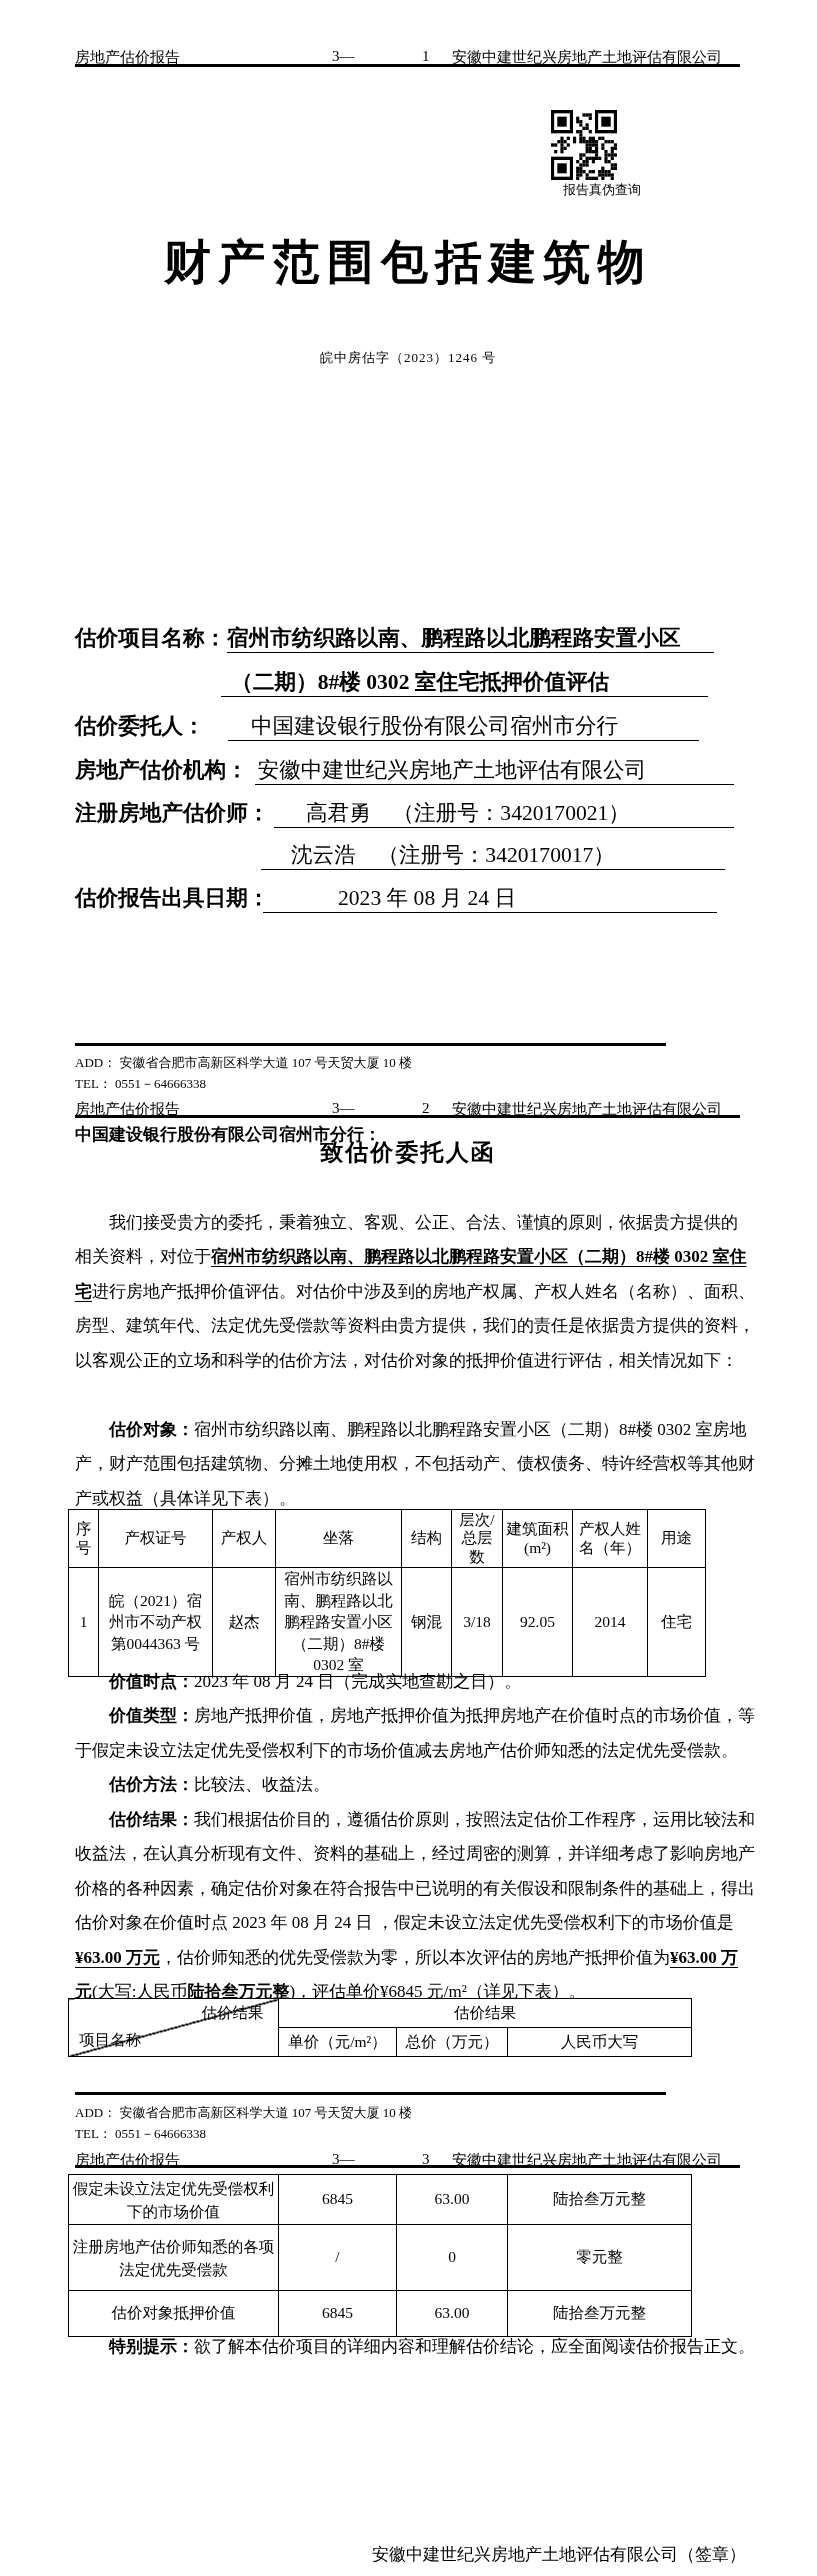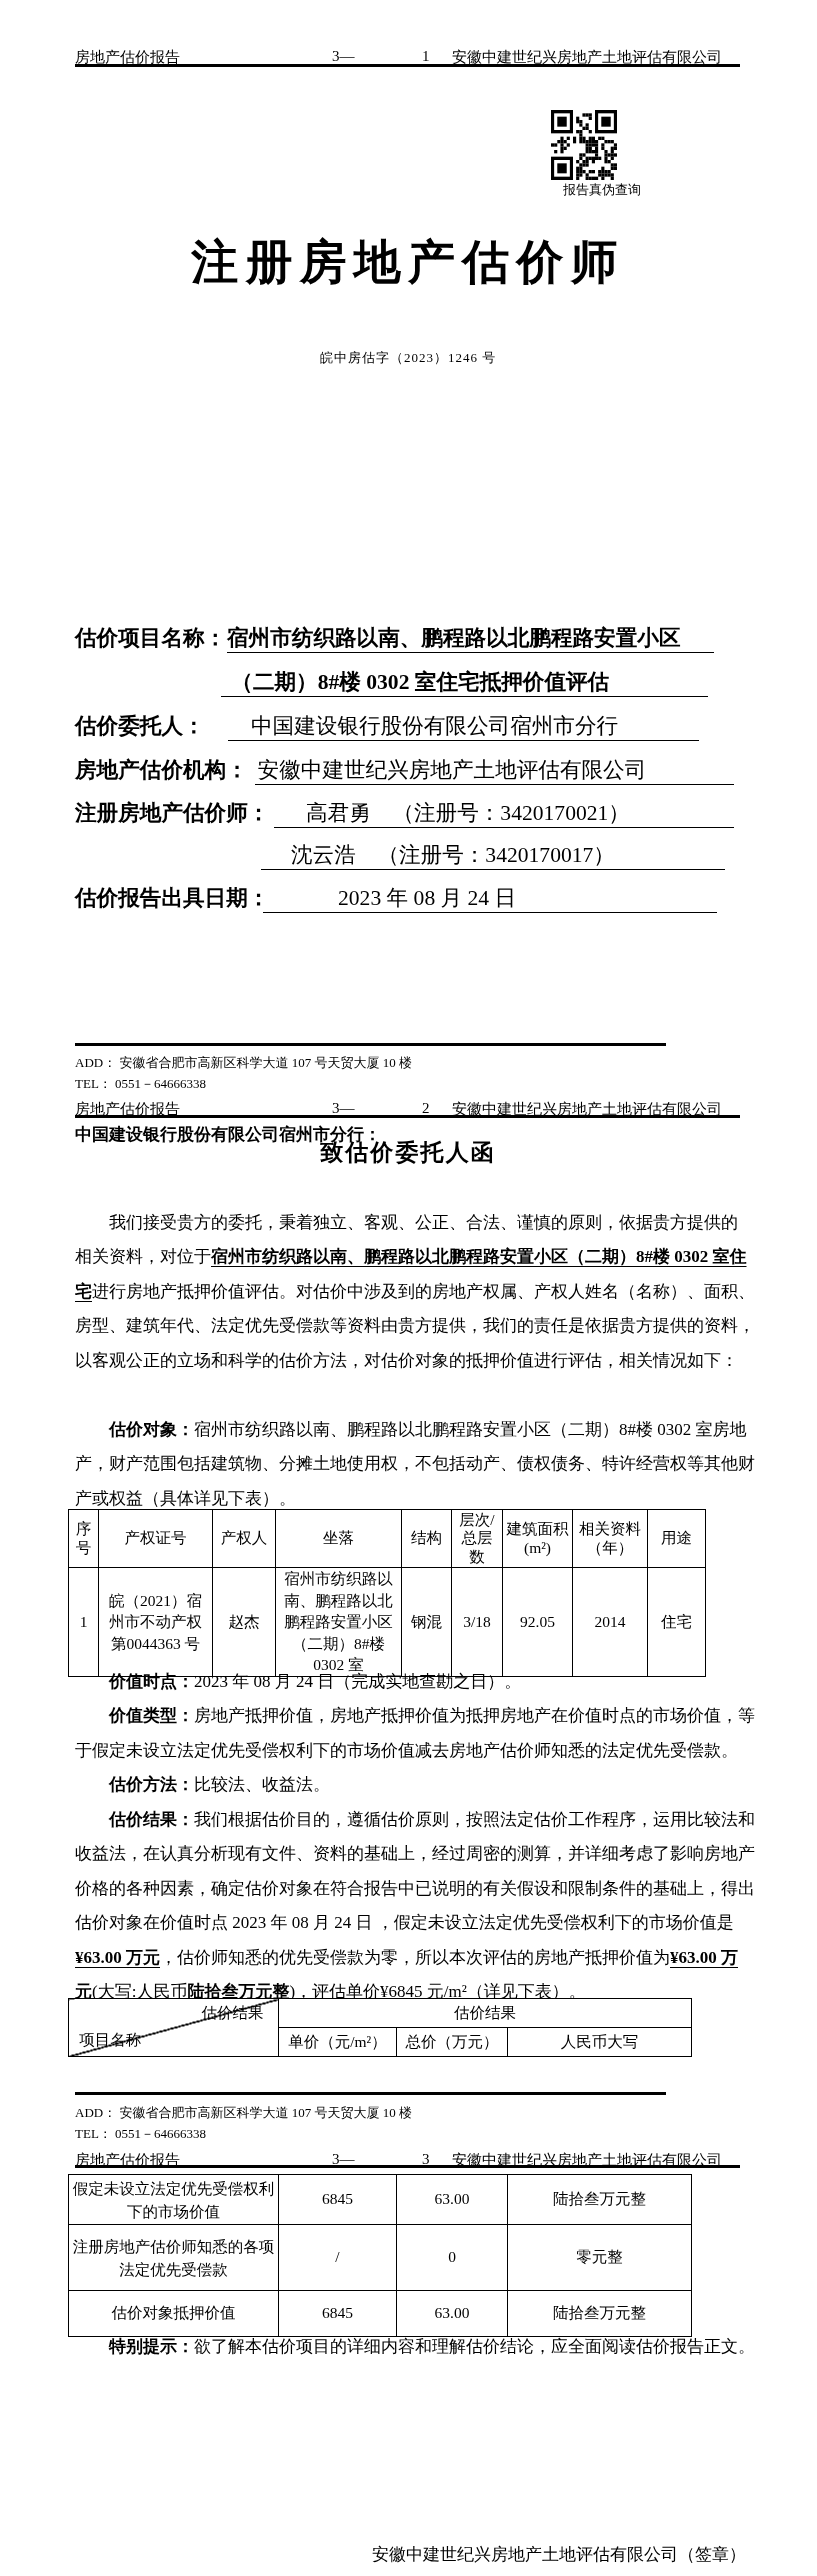--- a/index.html
+++ b/index.html
@@ -196,7 +196,7 @@
   </div>
   <div class="qrcap">报告真伪查询</div>
 
-  <div class="title">注册房地产估价师</div>
+  <div class="title">财产范围包括建筑物</div>
   <div class="docno">皖中房估字（2023）1246 号</div>
 
   <div class="fld" style="top:625px">

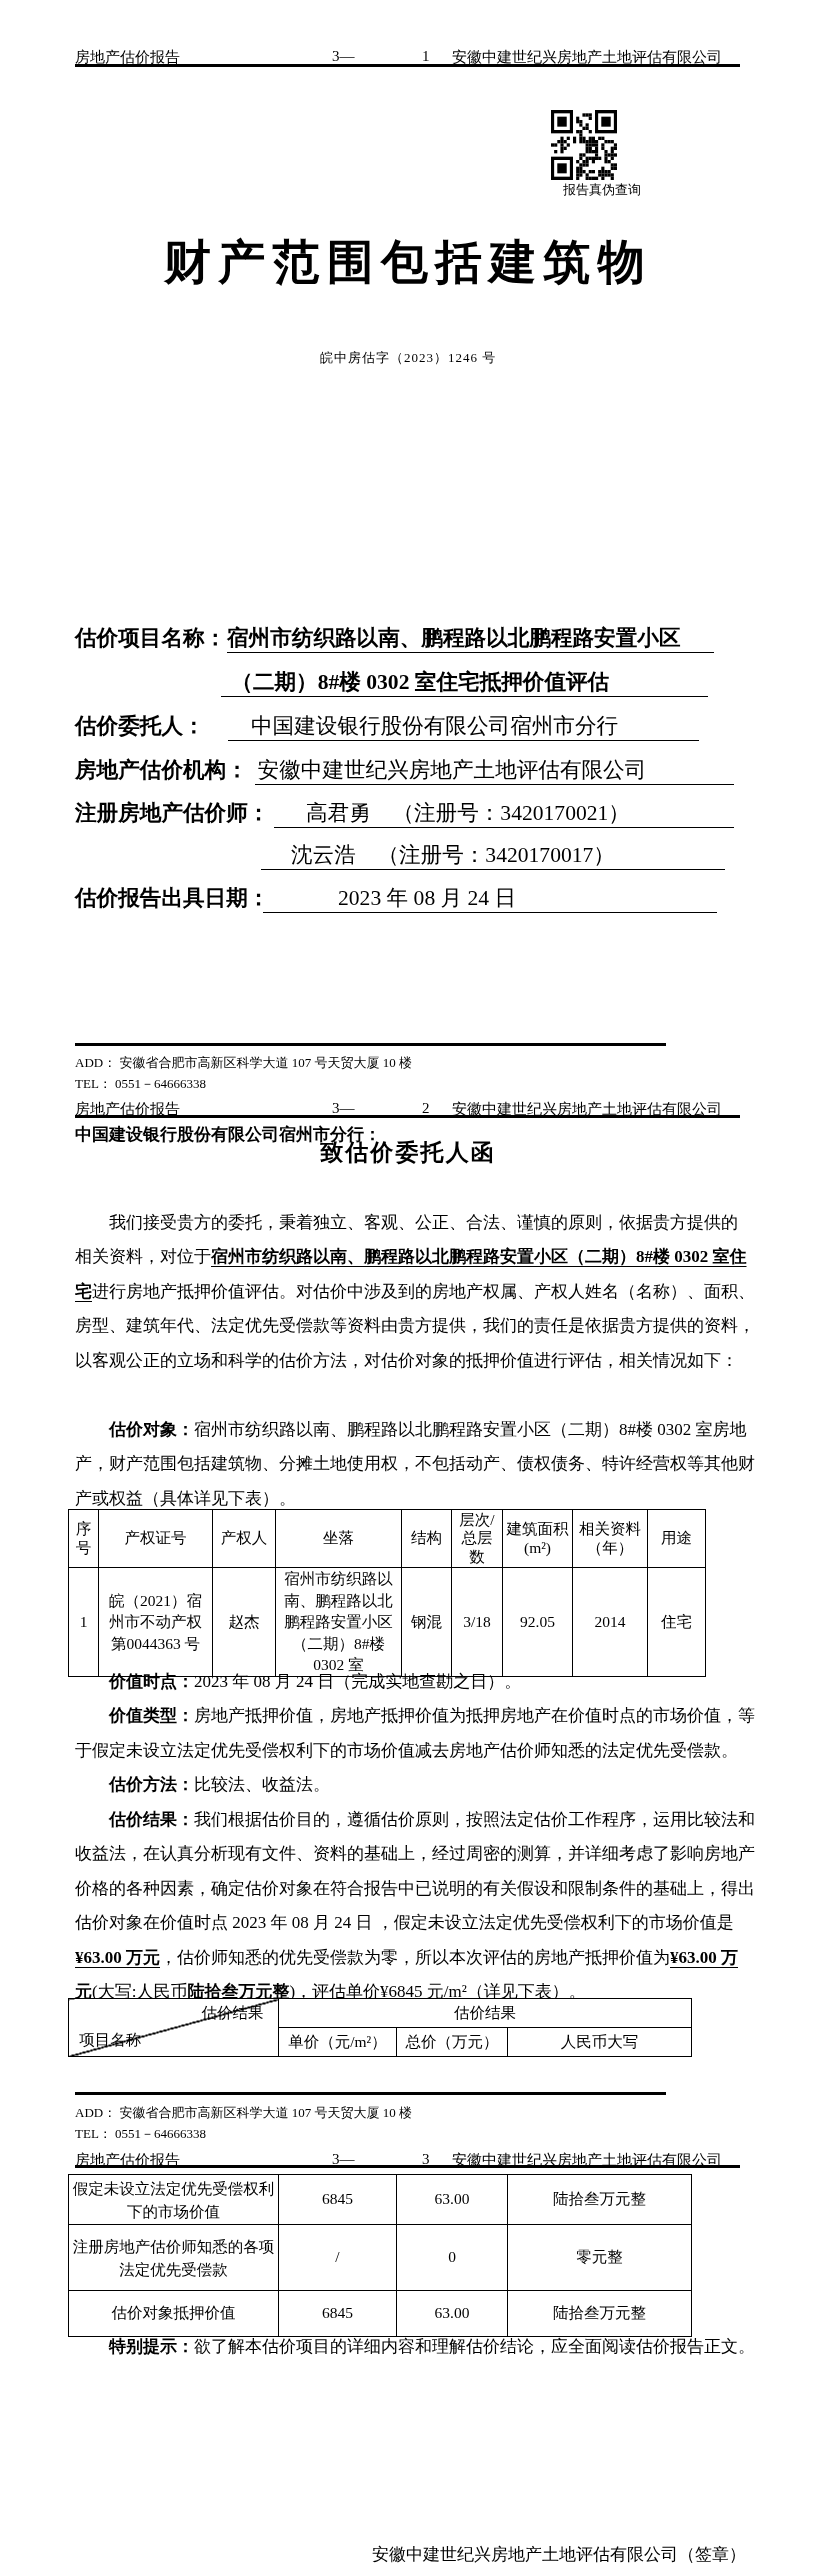--- a/index.html
+++ b/index.html
@@ -273,7 +273,7 @@
       <th>结构</th>
       <th style="line-height:18.5px">层次/总层数</th>
       <th style="line-height:18.5px">建筑面积(m²)</th>
-      <th style="line-height:18.5px">相关资料（年）</th>
+      <th style="line-height:18.5px">产权人姓名（年）</th>
       <th>用途</th>
     </tr>
     <tr style="height:89px">

